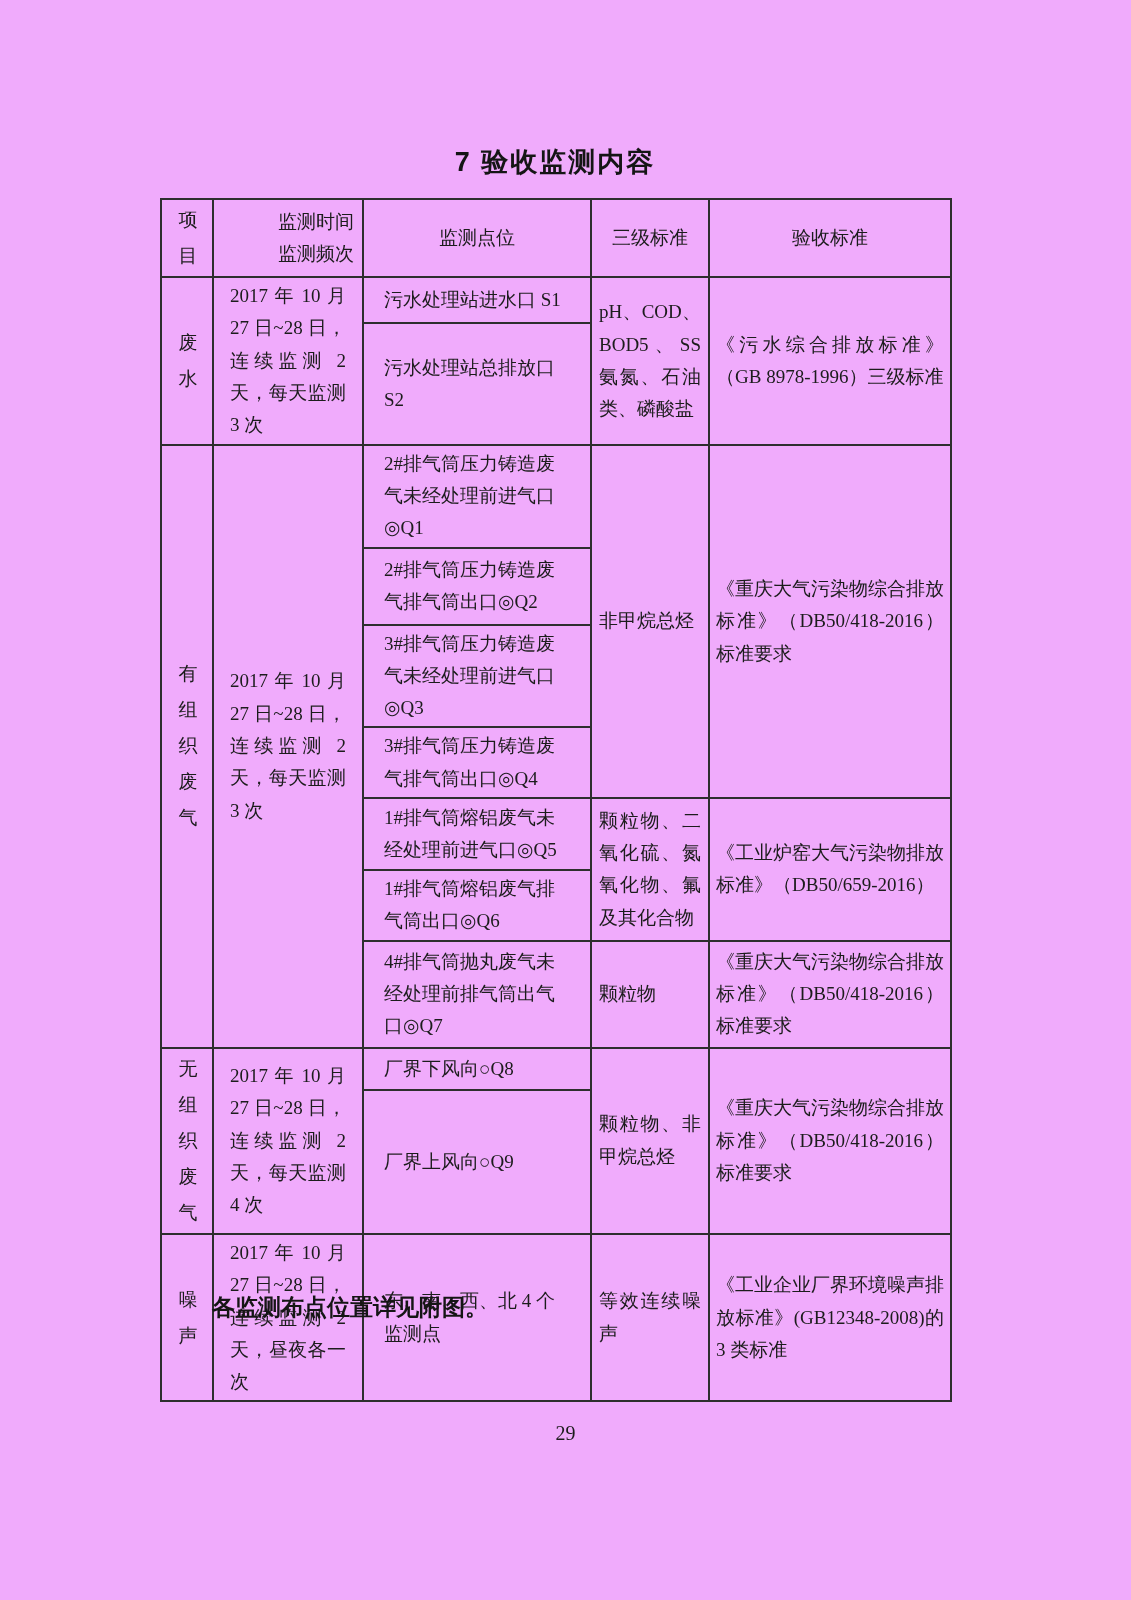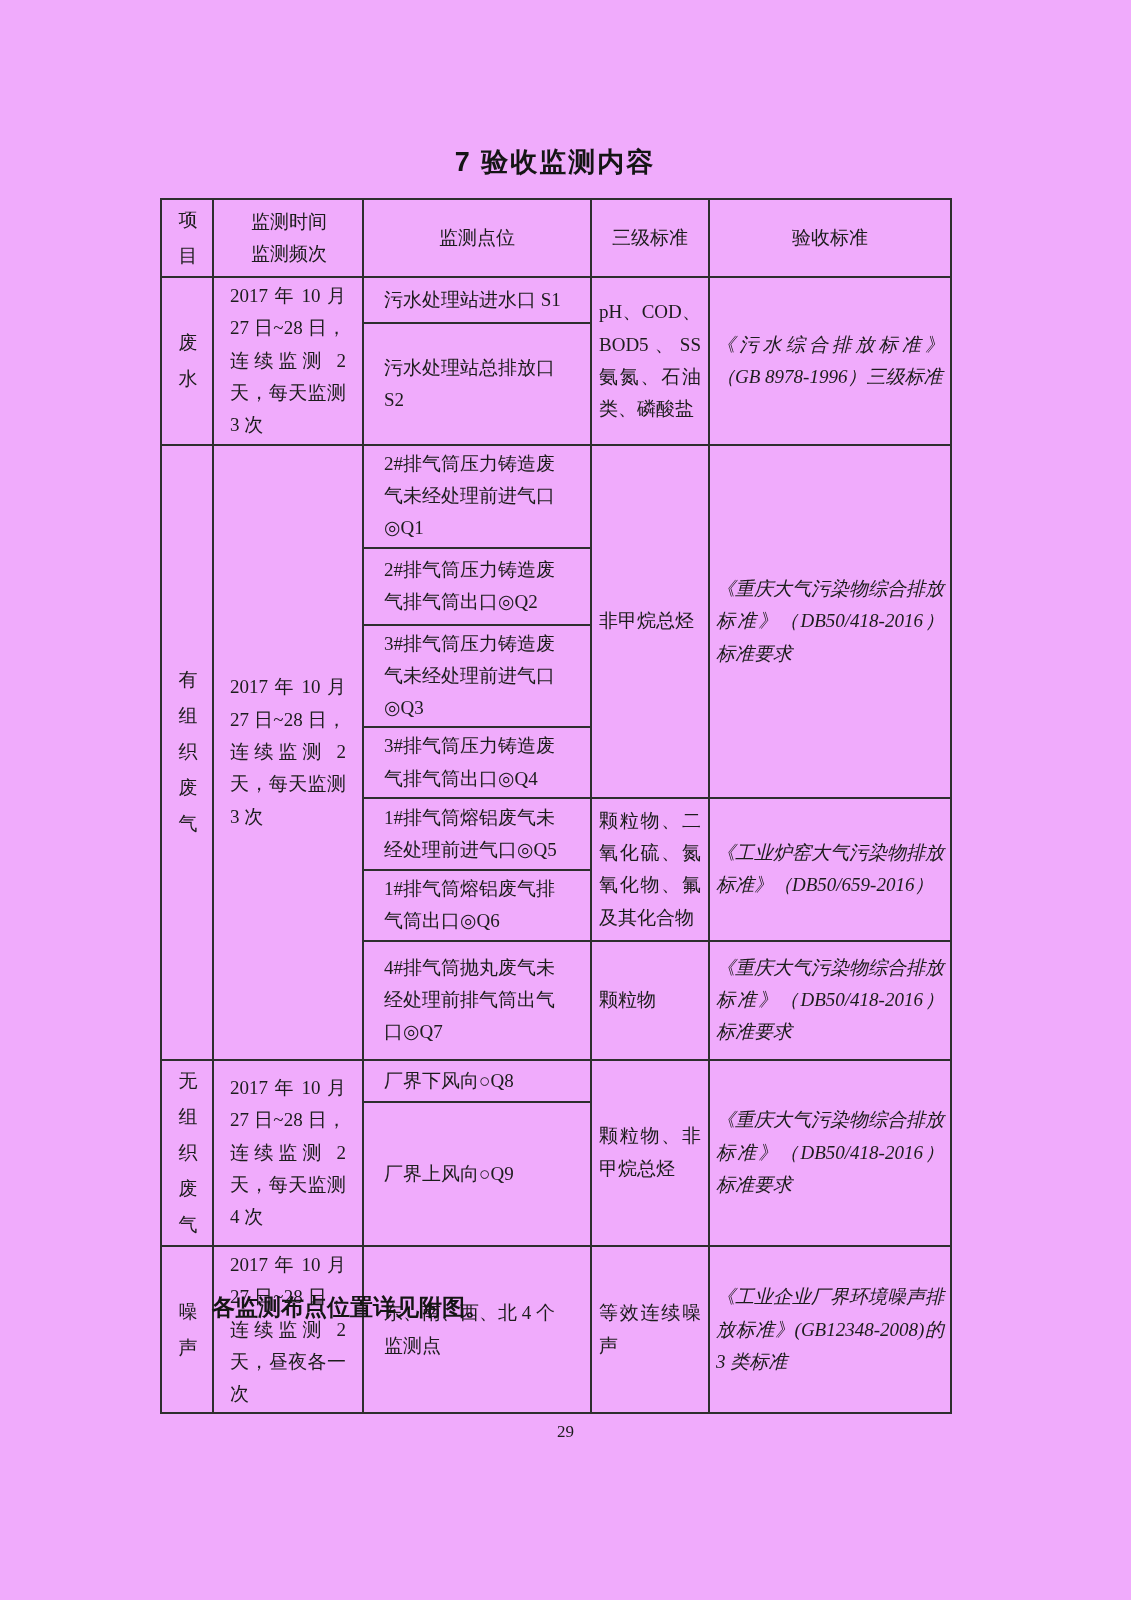--- a/index.html
+++ b/index.html
@@ -50,7 +50,7 @@
     text-align: right;
     line-height: 1.9;
   }
-  .preline { white-space: pre-line; text-align: center; padding-left: 2px; }
+  .preline { white-space: pre-line; text-align: right; padding-left: 2px; }
   td.sched { text-align: justify; text-justify: inter-character; padding: 2px 16px; }
   td.pt    { text-align: left;    padding: 2px 20px; }
   td.par   { text-align: justify; text-justify: inter-character; padding: 2px 7px; }

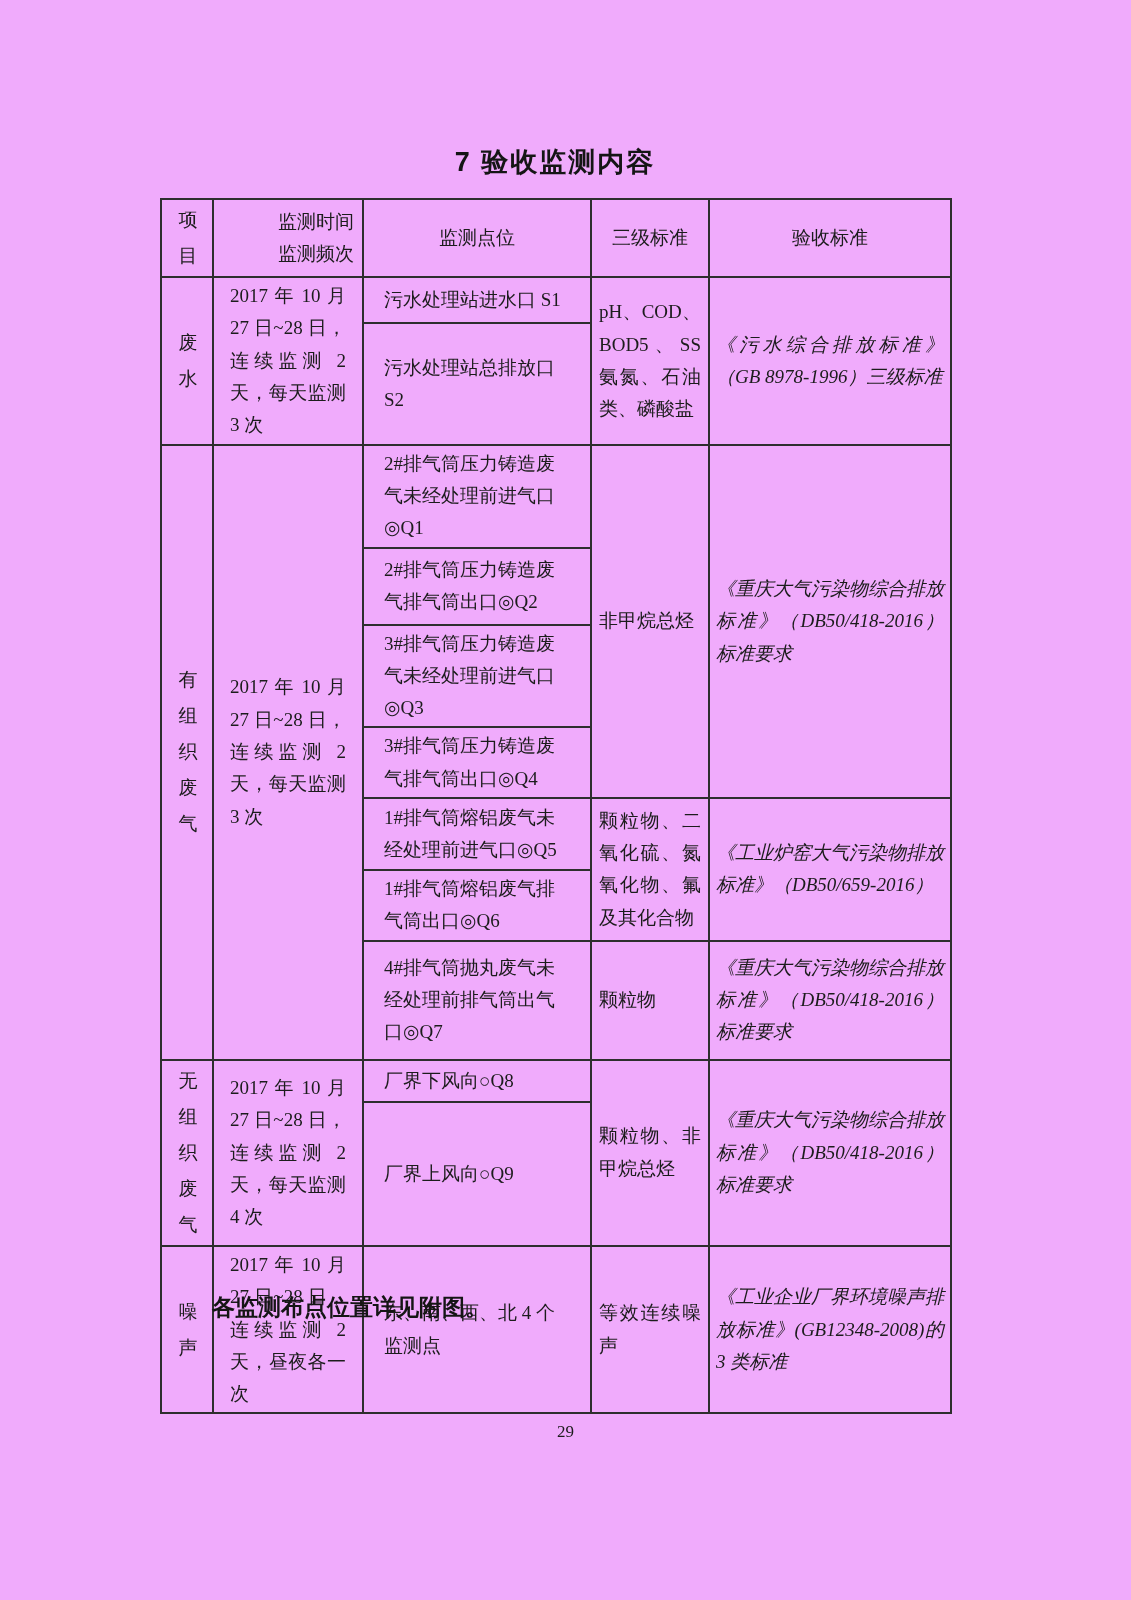--- a/index.html
+++ b/index.html
@@ -54,7 +54,7 @@
   td.sched { text-align: justify; text-justify: inter-character; padding: 2px 16px; }
   td.pt    { text-align: left;    padding: 2px 20px; }
   td.par   { text-align: justify; text-justify: inter-character; padding: 2px 7px; }
-  td.std   { text-align: justify; text-justify: inter-character; padding: 10px 6px; font-style: italic; }
+  td.std   { text-align: justify; text-justify: inter-character; padding: 4px 6px; }
   .note {
     position: absolute;
     top: 1292px;

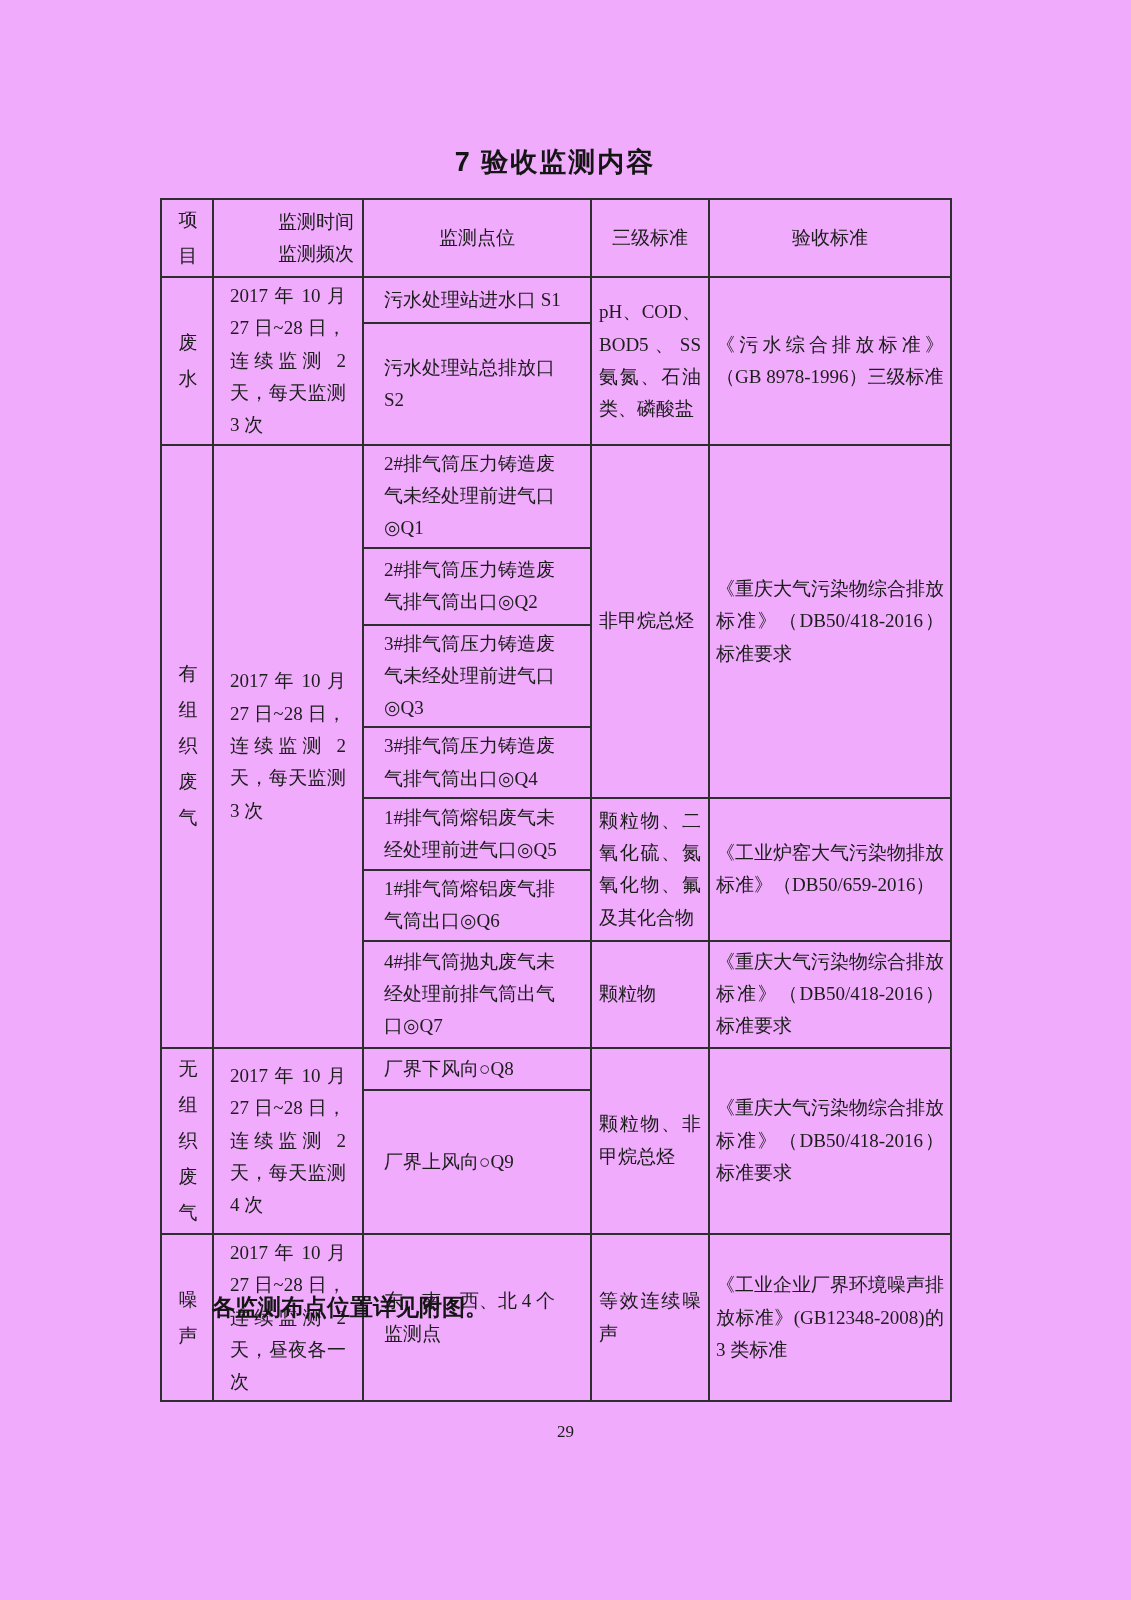--- a/index.html
+++ b/index.html
@@ -71,7 +71,7 @@
     left: 0;
     width: 1131px;
     text-align: center;
-    font-size: 17px;
+    font-size: 20px;
   }
 </style>
 </head>

